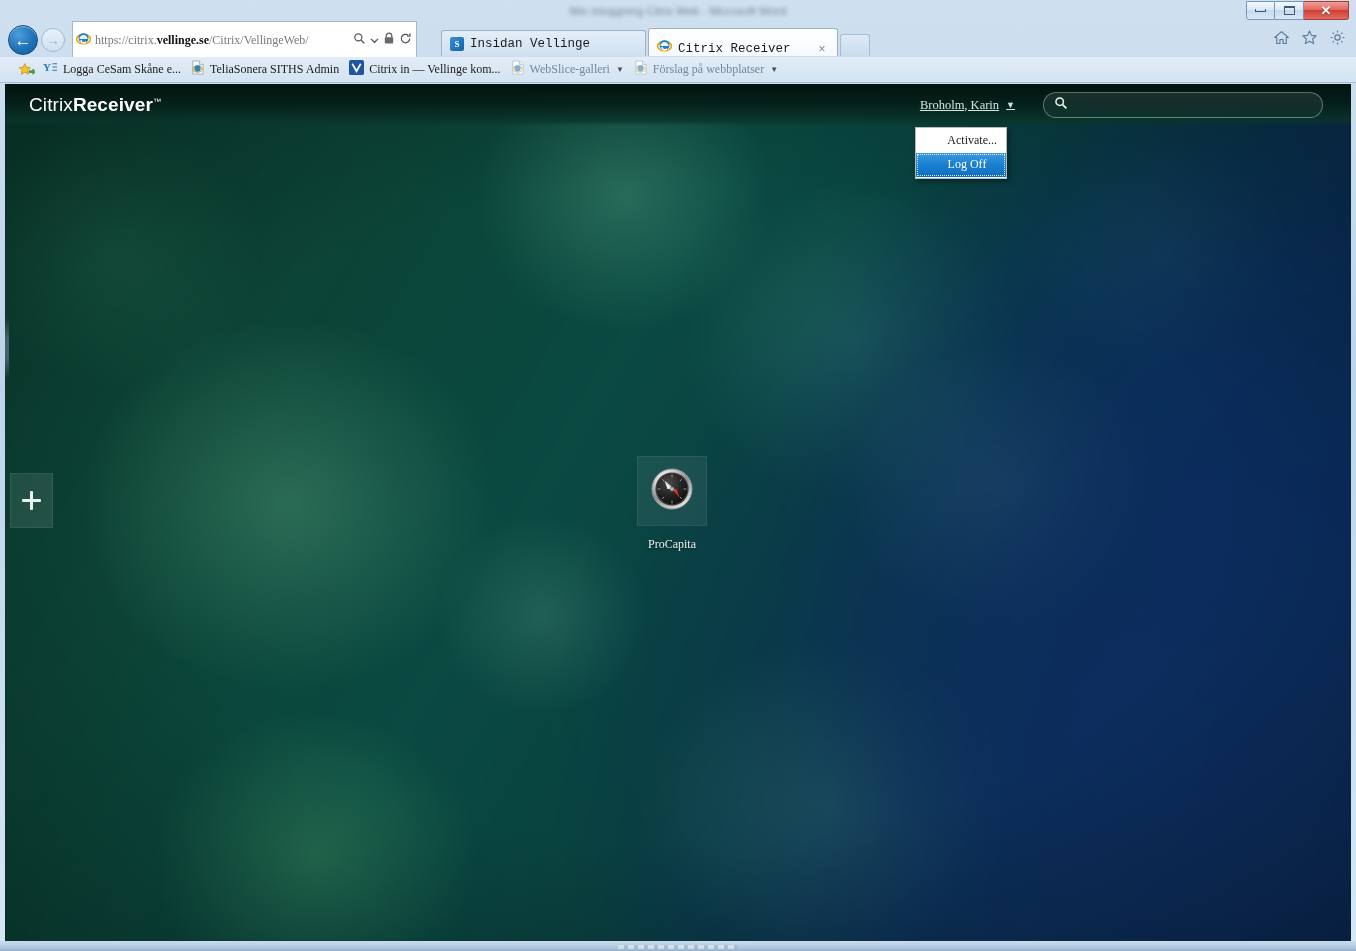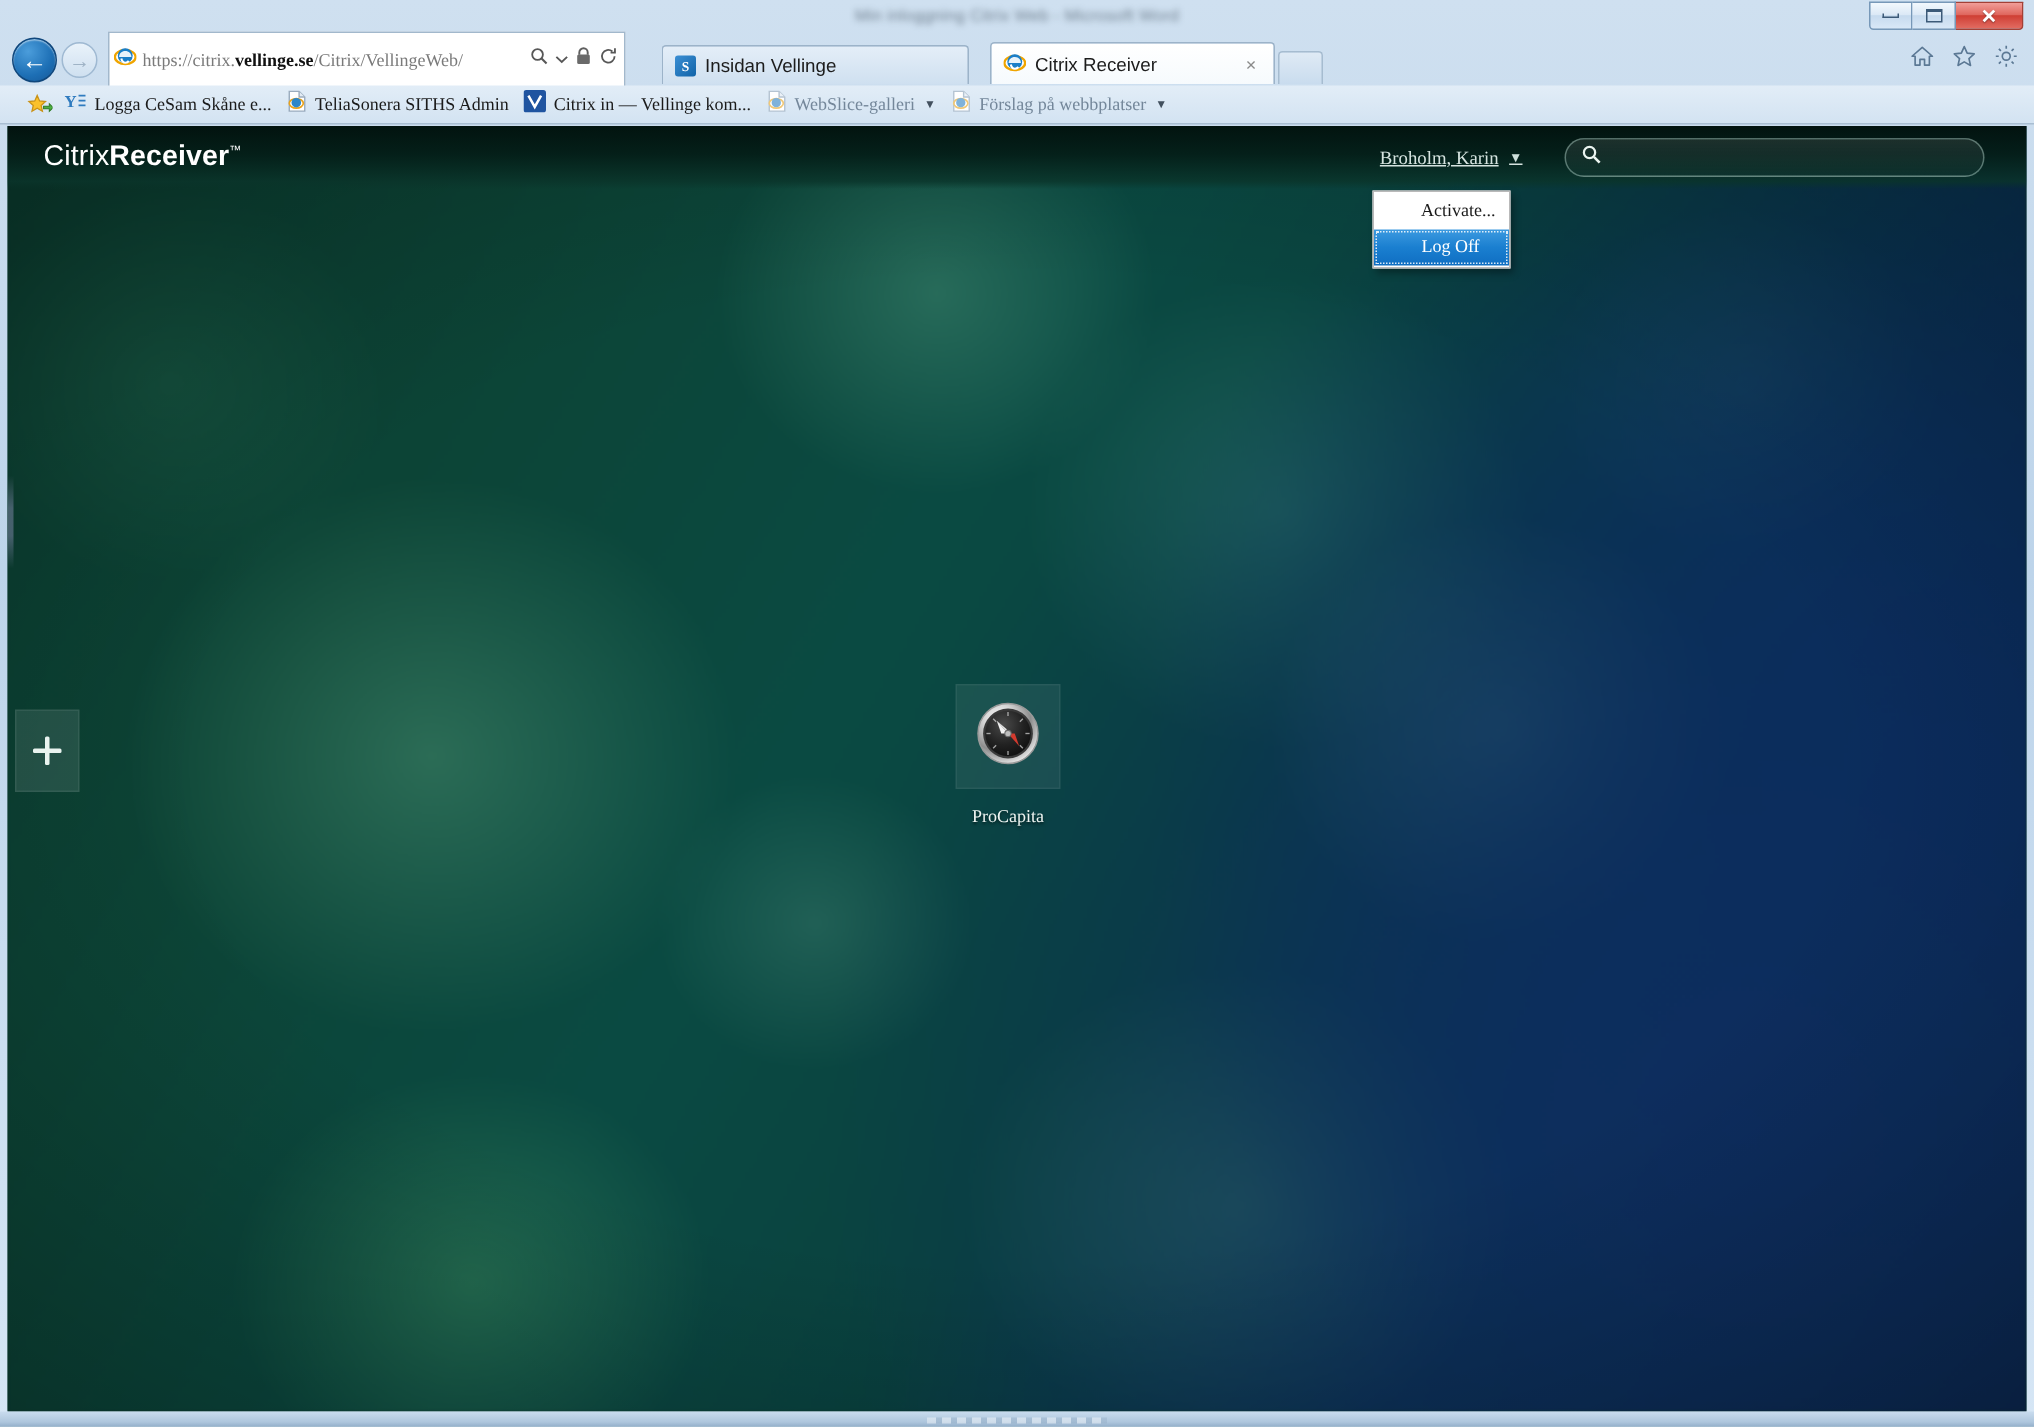--- a/index.html
+++ b/index.html
@@ -165,7 +165,7 @@
     background: linear-gradient(180deg,#dfeaf5,#c9dcee);
   }
   .tab .tab-favicon { margin-right: 6px; flex: 0 0 auto; }
-  .tab .tab-label { flex: 1 1 auto; overflow: hidden; text-overflow: ellipsis; font-family: Liberation Sans, sans-serif; font-size: 12.5px;}
+  .tab .tab-label { flex: 1 1 auto; overflow: hidden; text-overflow: ellipsis; font-family: Liberation Mono, monospace; font-size: 12.5px;}
   .tab .tab-close {
     flex: 0 0 auto; width: 14px; height: 14px;
     color: #8a8a8a; font-size: 12px; line-height: 14px; text-align: center;

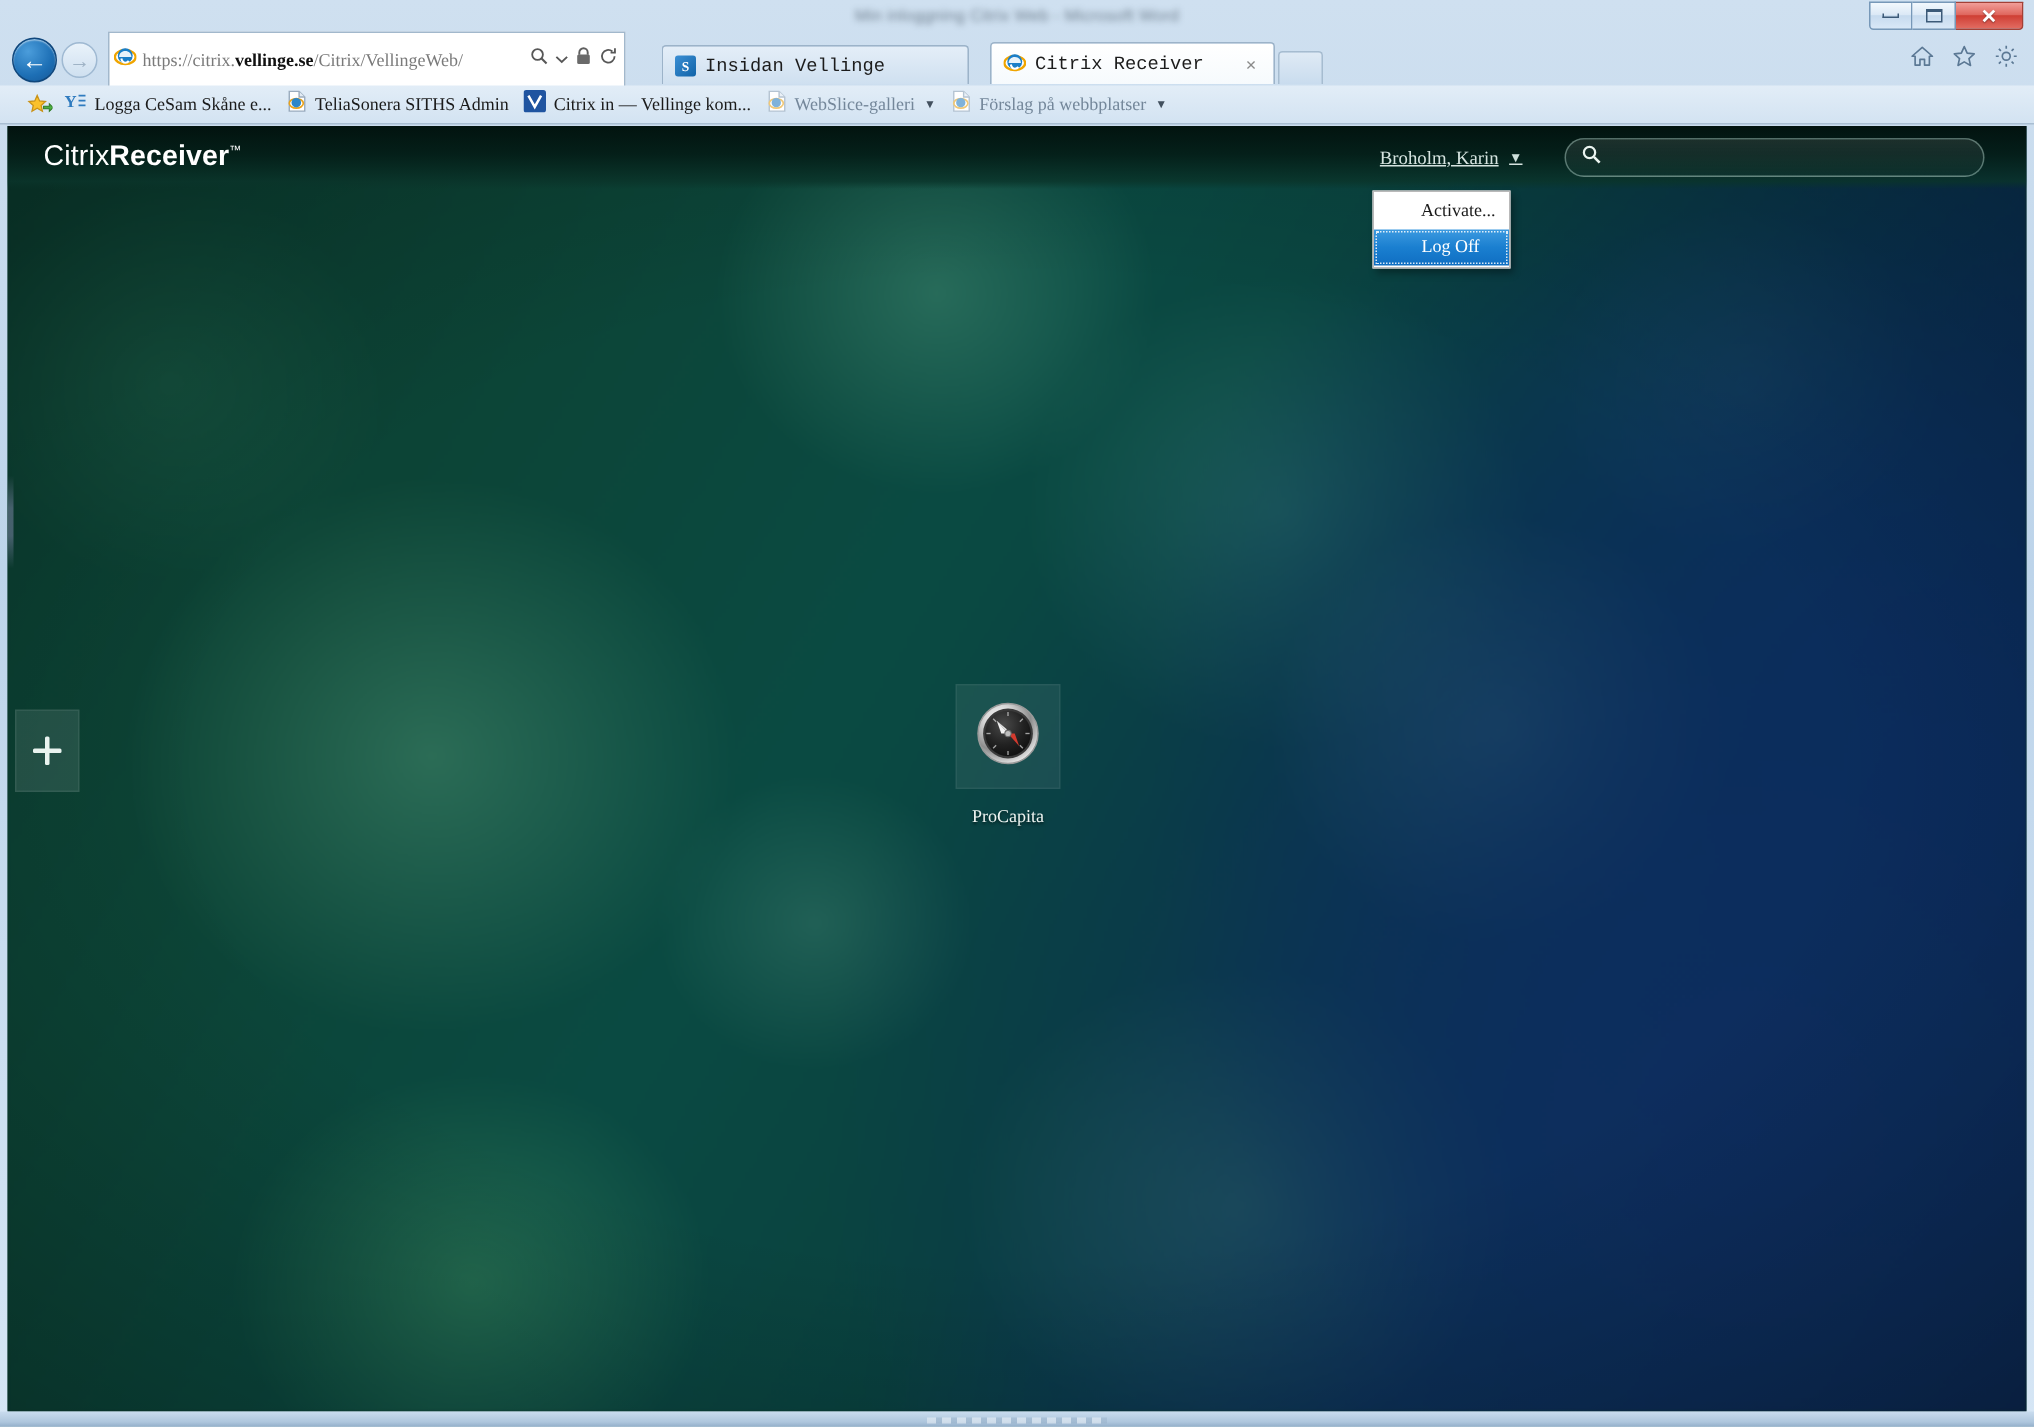--- a/index.html
+++ b/index.html
@@ -154,7 +154,8 @@
     width: 190px;
     height: 28px;
     background: linear-gradient(180deg,#ffffff 0%,#f6fafd 100%);
-    margin-left: 14px;
+    margin-left: 2px;
+    align-items: flex-end;
   }
   .tab-new {
     width: 30px; height: 22px;

